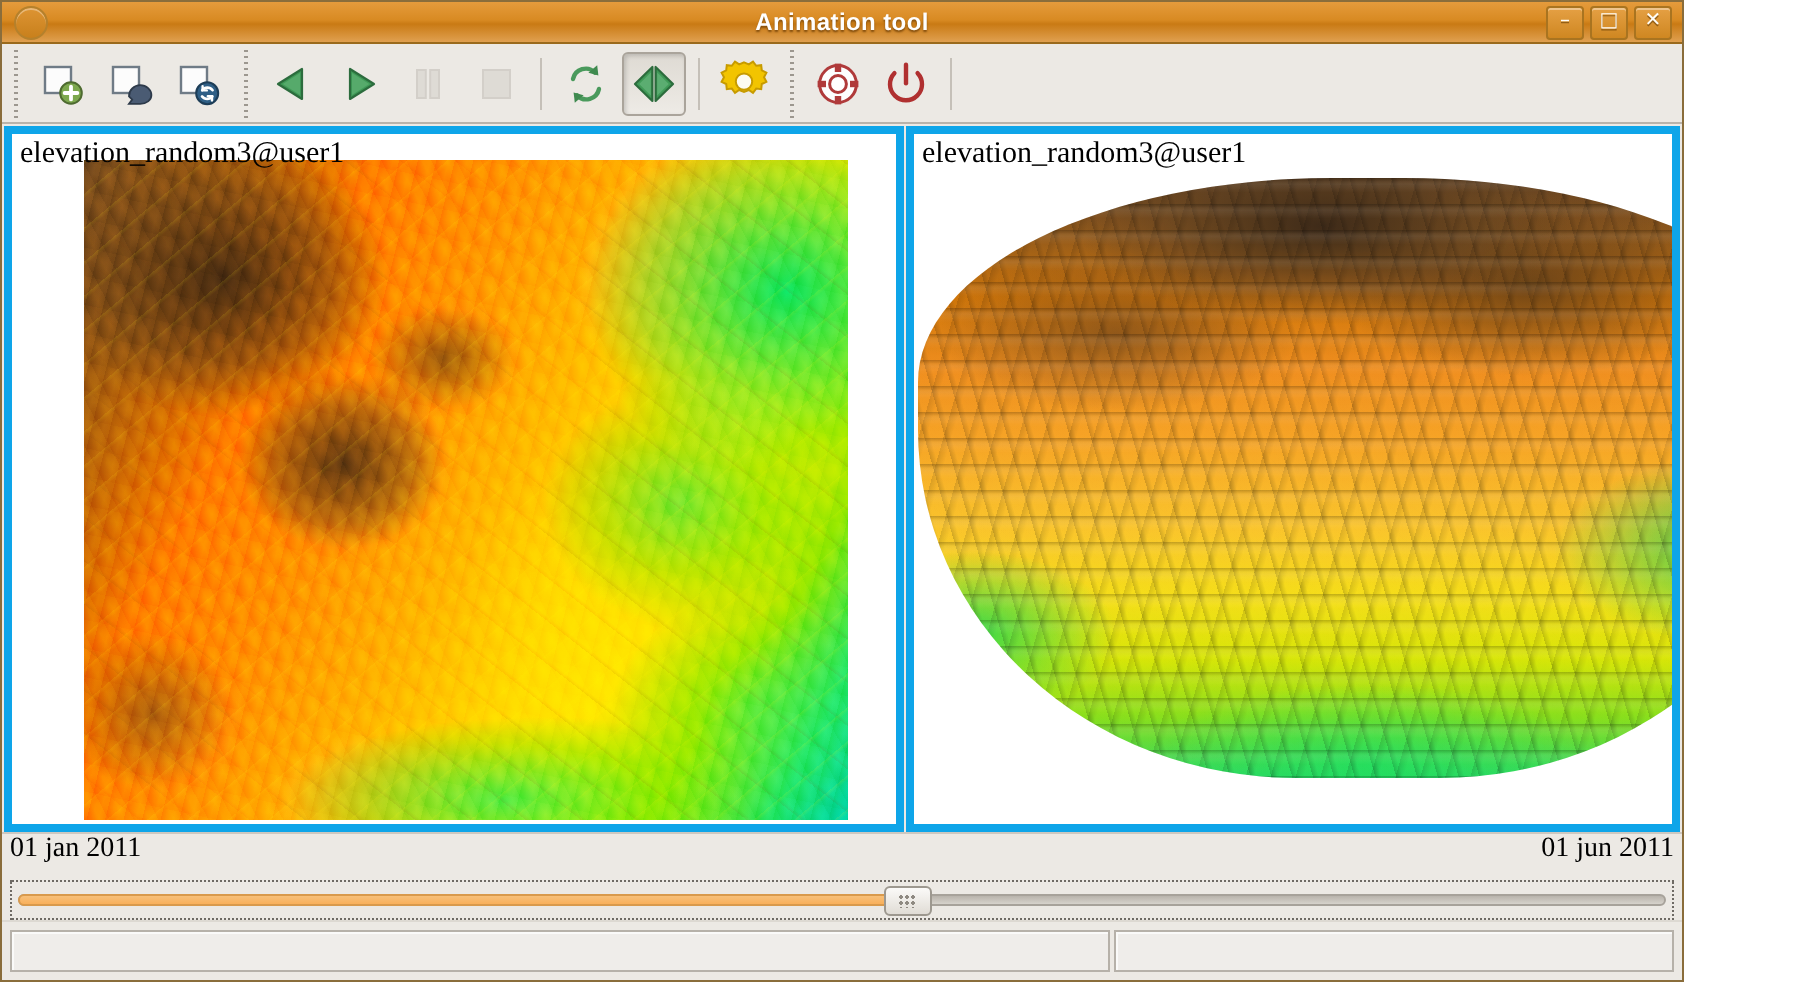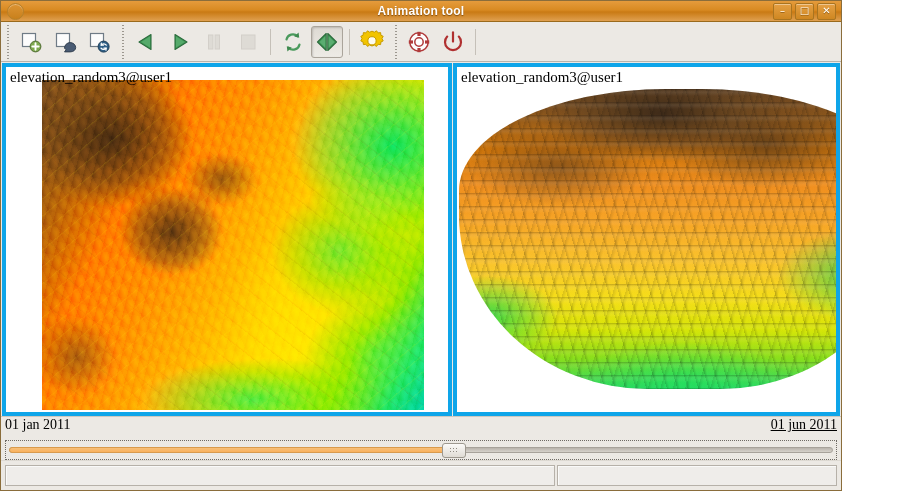--- a/index.html
+++ b/index.html
@@ -288,7 +288,7 @@
     text-align: center;
     pointer-events: none;
   }
-  .time-lbl.right { margin-left: auto; text-decoration: underline; }
+  .time-lbl.right { margin-left: auto; }
 
   .sliderrow {
     height: 20px;

